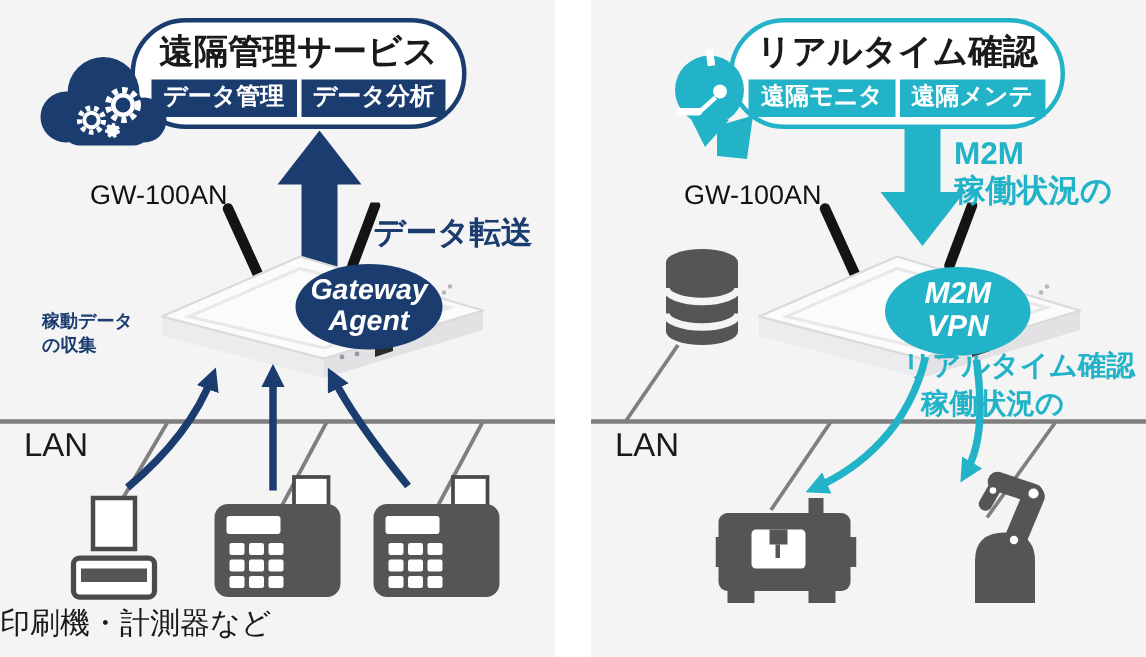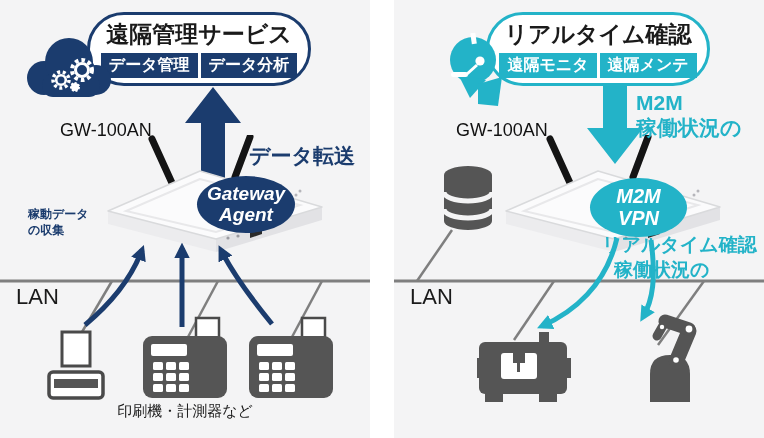--- a/index.html
+++ b/index.html
@@ -29,8 +29,8 @@
   .note-navy{color:var(--navy);}
   .note-teal{color:var(--teal);}
   .lan-label{font-size:22px;color:var(--text-black);z-index:3;}
-  .caption{position:absolute;left:0;width:370px;top:402px;text-align:center;
-           font-size:15px;color:var(--text-black);z-index:3;}
+  .caption{position:absolute;left:0;width:370px;top:402px;
+           font-size:20px;color:var(--text-black);z-index:3;}
   .bubble{position:absolute;border-radius:50%;display:flex;flex-direction:column;
           align-items:center;justify-content:center;color:#fff;font-weight:bold;
           text-align:center;line-height:1.08;z-index:5;font-style:italic;}

